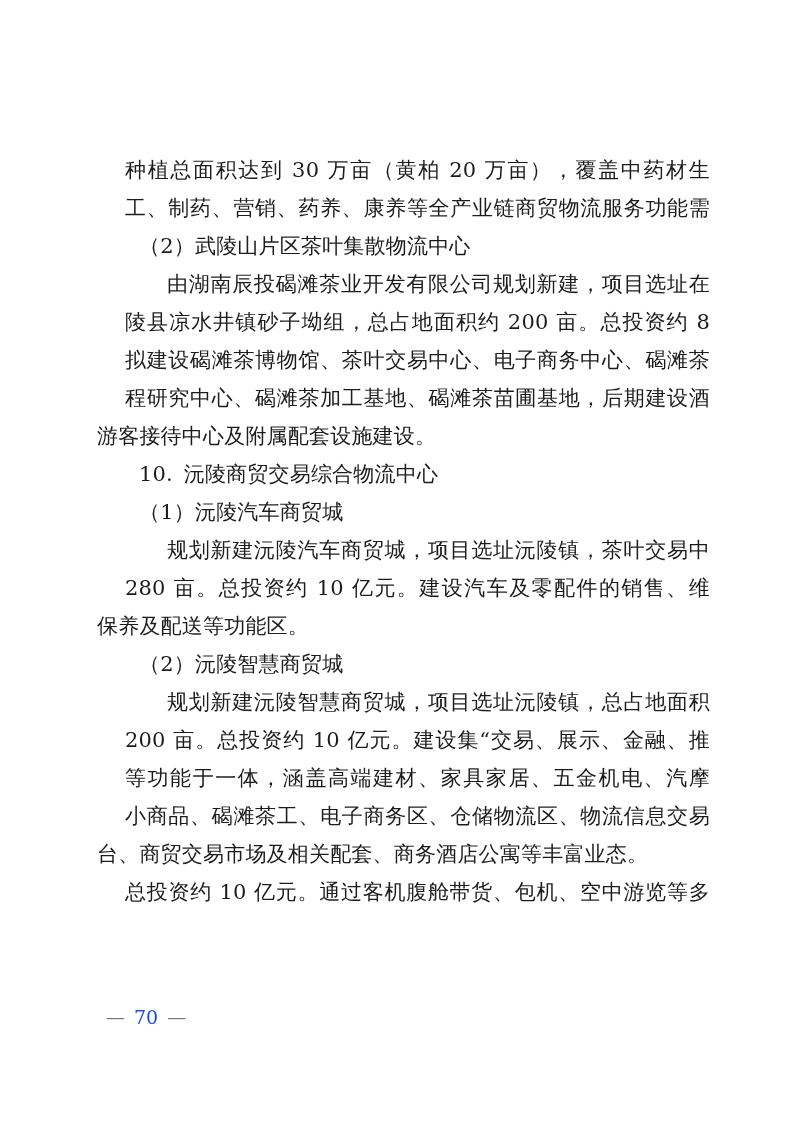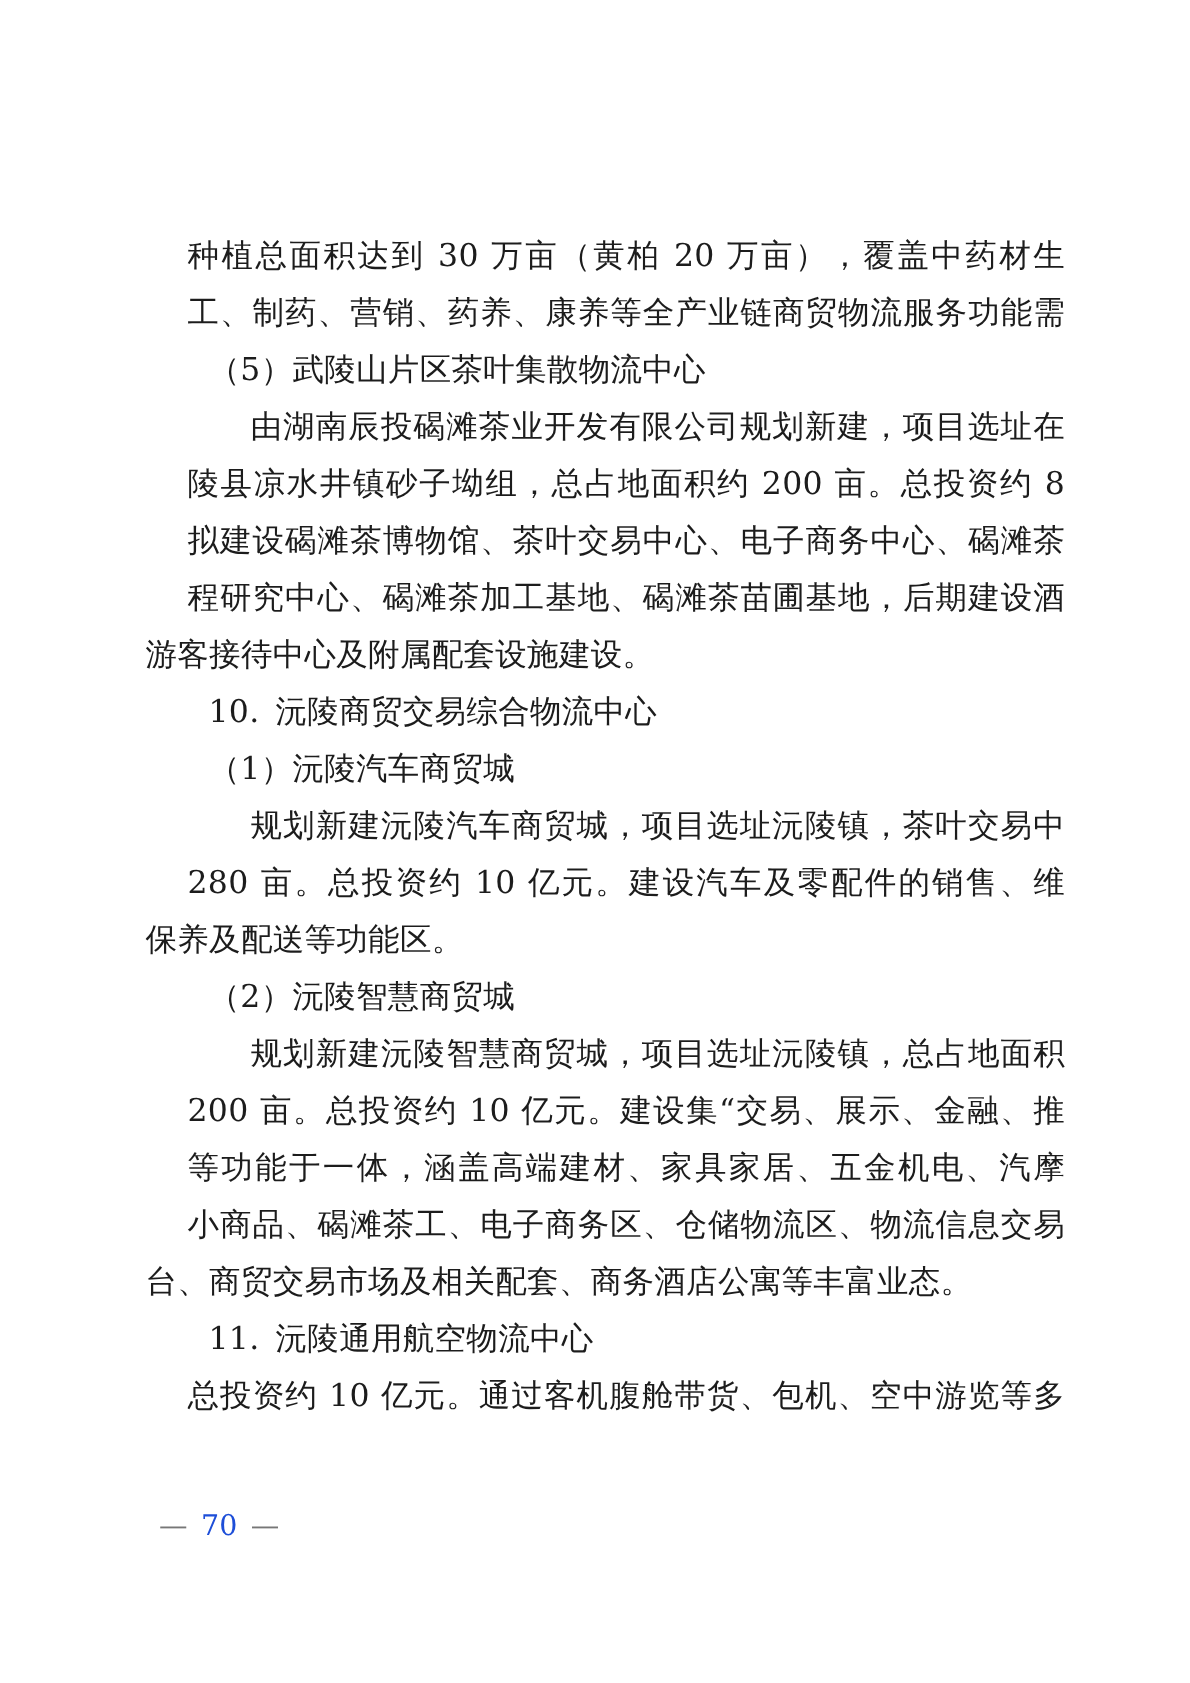--- a/index.html
+++ b/index.html
@@ -64,7 +64,7 @@
   <main class="text-block" id="text-block">
       <div class="line justify">种植总面积达到 30 万亩（黄柏 20 万亩），覆盖中药材生产、加</div>
       <div class="line justify">工、制药、营销、药养、康养等全产业链商贸物流服务功能需求。</div>
-      <div class="line indent">（5）武陵山片区茶叶集散物流中心</div>
+      <div class="line indent">（2）武陵山片区茶叶集散物流中心</div>
       <div class="line indent justify">由湖南辰投碣滩茶业开发有限公司规划新建，项目选址在沅</div>
       <div class="line justify">陵县凉水井镇砂子坳组，总占地面积约 200 亩。总投资约 8 亿元。</div>
       <div class="line justify">拟建设碣滩茶博物馆、茶叶交易中心、电子商务中心、碣滩茶工</div>

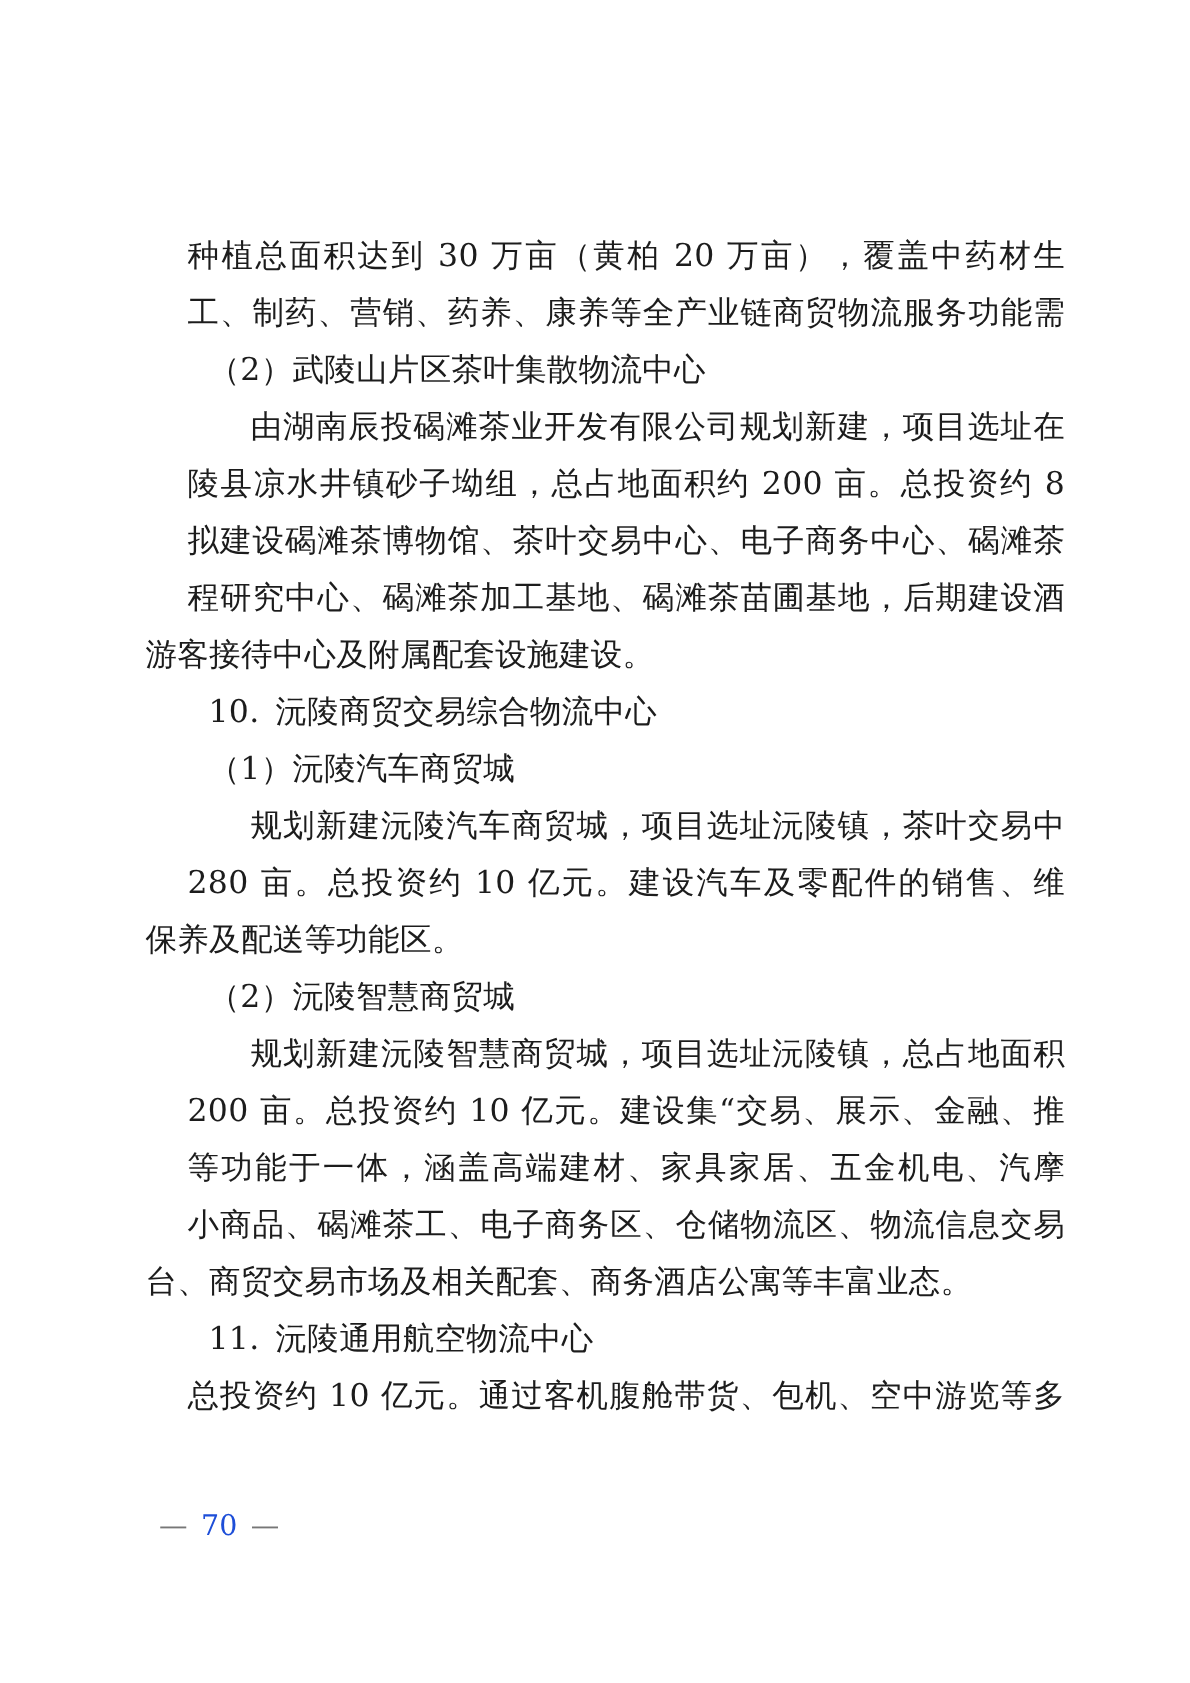--- a/index.html
+++ b/index.html
@@ -81,7 +81,6 @@
       <div class="line justify">等功能于一体，涵盖高端建材、家具家居、五金机电、汽摩配、</div>
       <div class="line justify">小商品、碣滩茶工、电子商务区、仓储物流区、物流信息交易平</div>
       <div class="line">台、商贸交易市场及相关配套、商务酒店公寓等丰富业态。</div>
-      <div class="line indent">11. 沅陵通用航空物流中心</div>
       <div class="line justify">总投资约 10 亿元。通过客机腹舱带货、包机、空中游览等多种</div>
     </main>
 

